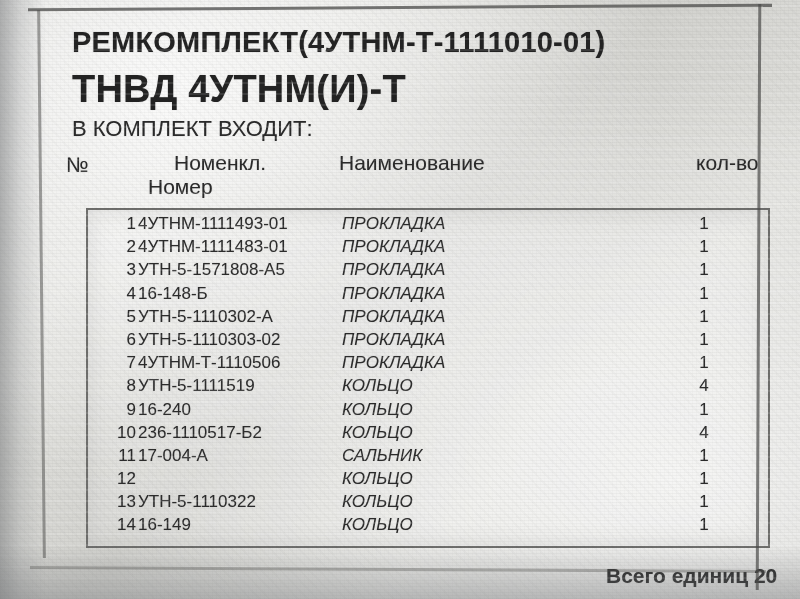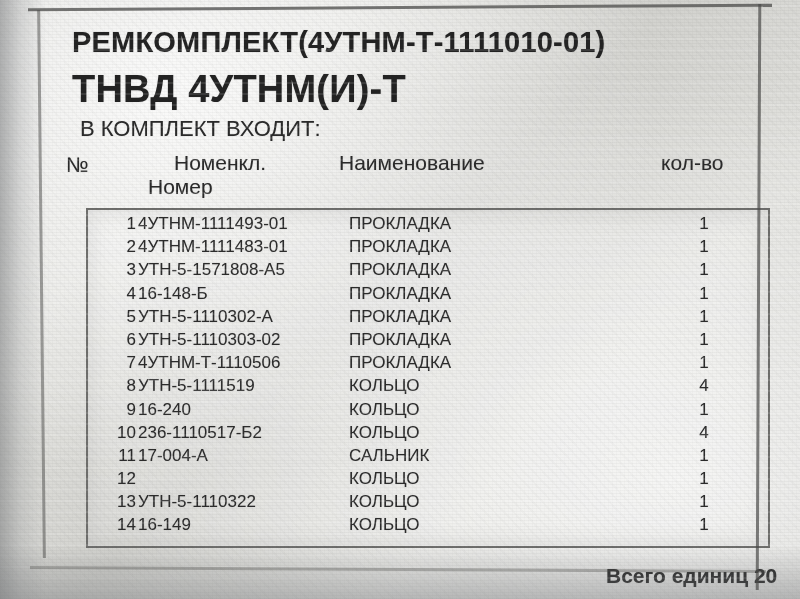--- a/index.html
+++ b/index.html
@@ -83,7 +83,7 @@
 
   #subtitle {
     position: absolute;
-    left: 52px; top: 116px;
+    left: 44px; top: 116px;
     font-size: 22px;
     color: #2a2a2a;
     white-space: nowrap;

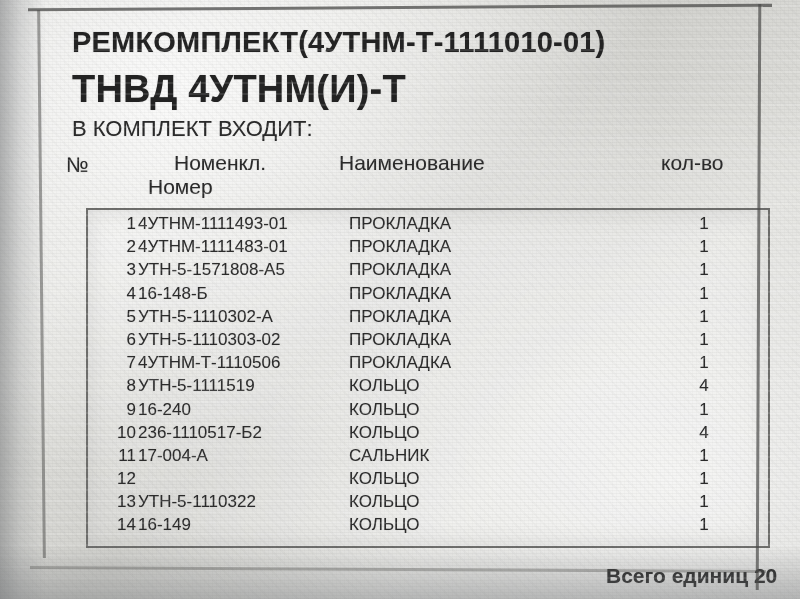--- a/index.html
+++ b/index.html
@@ -107,7 +107,7 @@
   #h-nom1     { left: 146px; top: 3px; }
   #h-nom2     { left: 120px; top: 27px; text-align: right; }
   #h-name     { left: 311px; top: 3px; }
-  #h-qty      { left: 633px; top: 3px; }
+  #h-qty      { left: 668px; top: 3px; }
 
   
   #table-box {

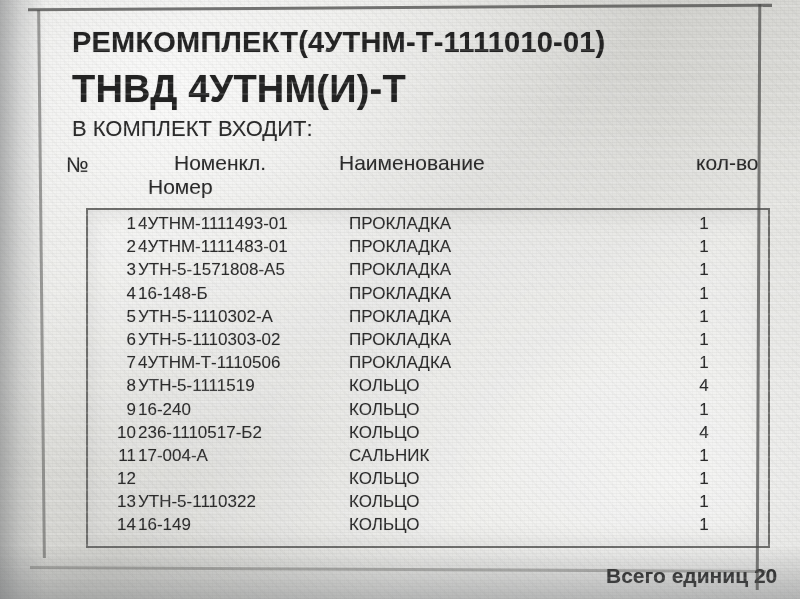--- a/index.html
+++ b/index.html
@@ -141,7 +141,7 @@
   }
   .c-no   { left: 16px;  width: 34px; text-align: right; }
   .c-code { left: 52px; }
-  .c-name { left: 263px; }
+  .c-name { left: 256px; font-style: italic; }
   .c-qty  { left: 608px; width: 20px; text-align: center; }
 
   #total {

